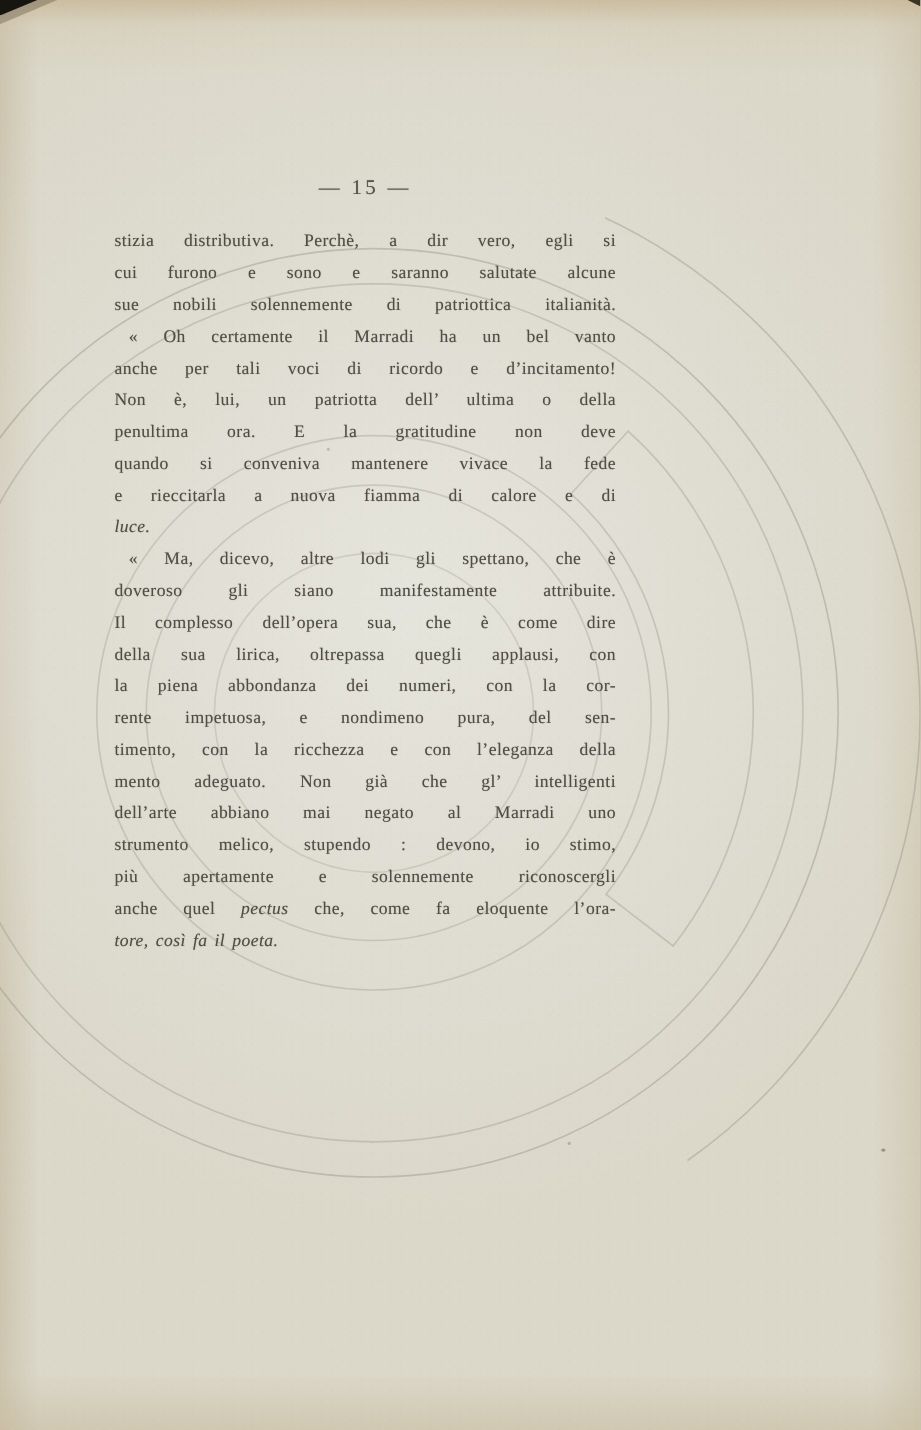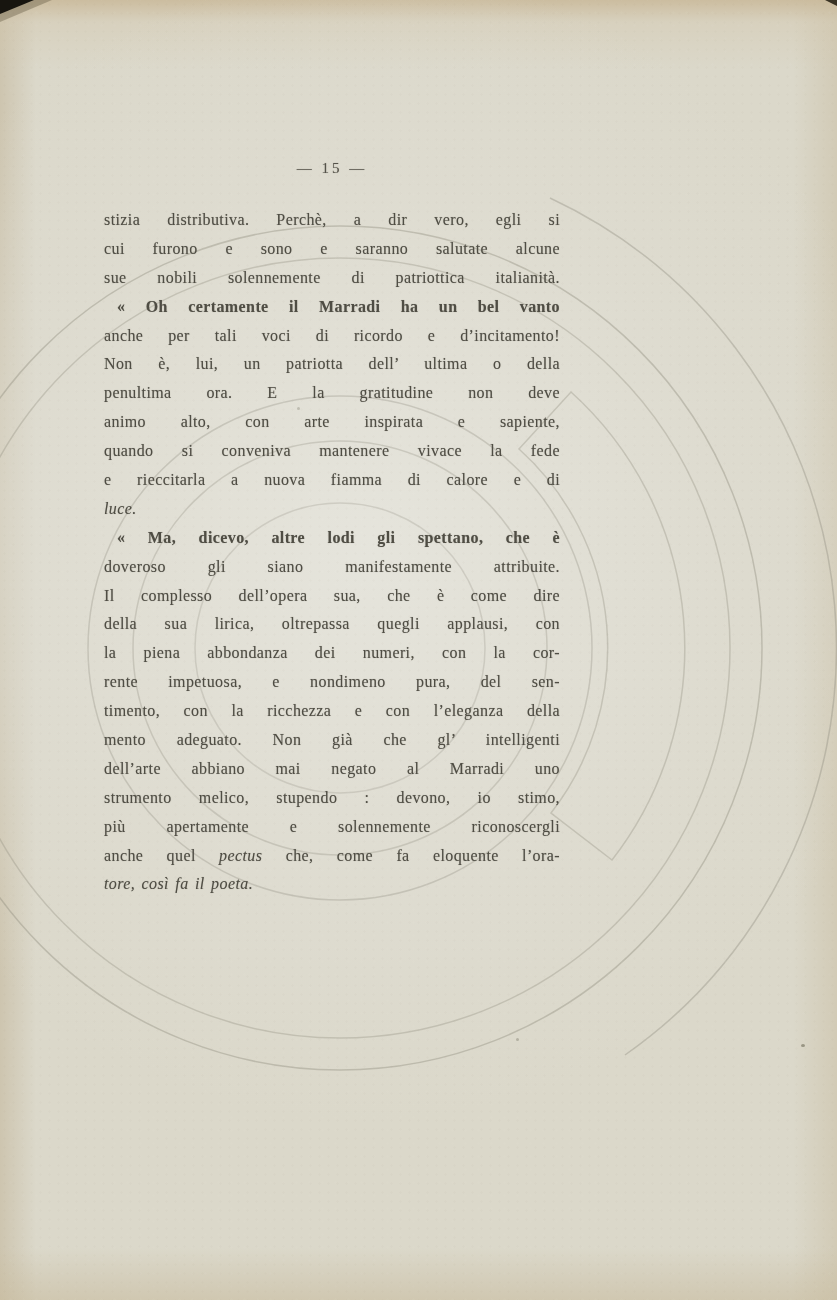--- a/index.html
+++ b/index.html
@@ -32,7 +32,7 @@
     clip-path:polygon(0 0,100% 0,100% 100%);}
   .pagenum{
     position:absolute;top:160px;left:104px;width:456px;
-    text-align:center;font-size:15px;letter-spacing:3px;
+    text-align:center;font-size:19px;letter-spacing:3px;
     color:#55534a;text-shadow:0 0 1px rgba(85,83,74,.45);
   }
   .textblock{

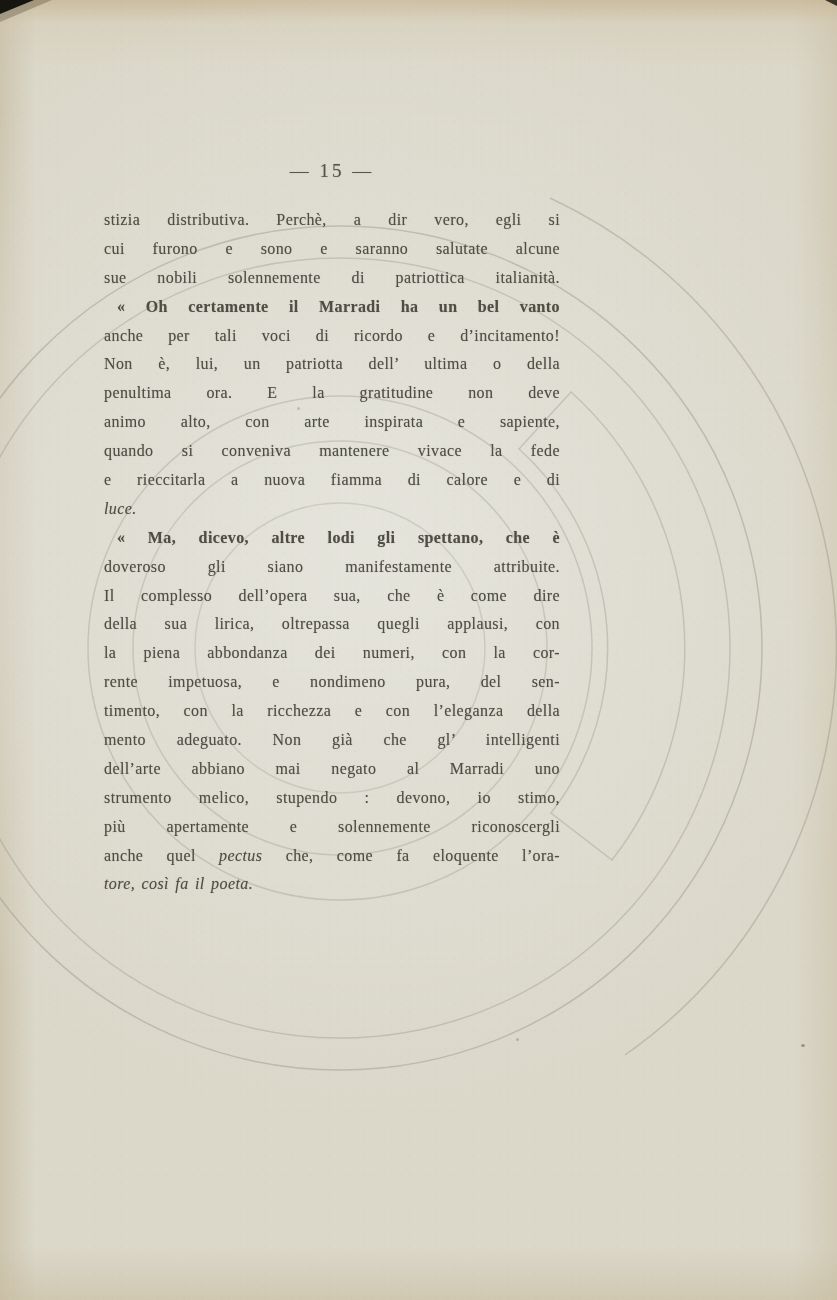--- a/index.html
+++ b/index.html
@@ -44,7 +44,7 @@
     height:28.9px;line-height:28.9px;white-space:nowrap;
     text-align:justify;text-align-last:justify;text-justify:inter-word;
   }
-  .line.indent{text-indent:13px;font-weight:bold;}
+  .line.indent{text-indent:13px;}
   .line.endline{text-align:left;text-align-last:left;font-style:italic;}
   .line .em{font-style:italic;}
   .speck{position:absolute;border-radius:50%;background:#6e6a59;pointer-events:none;}

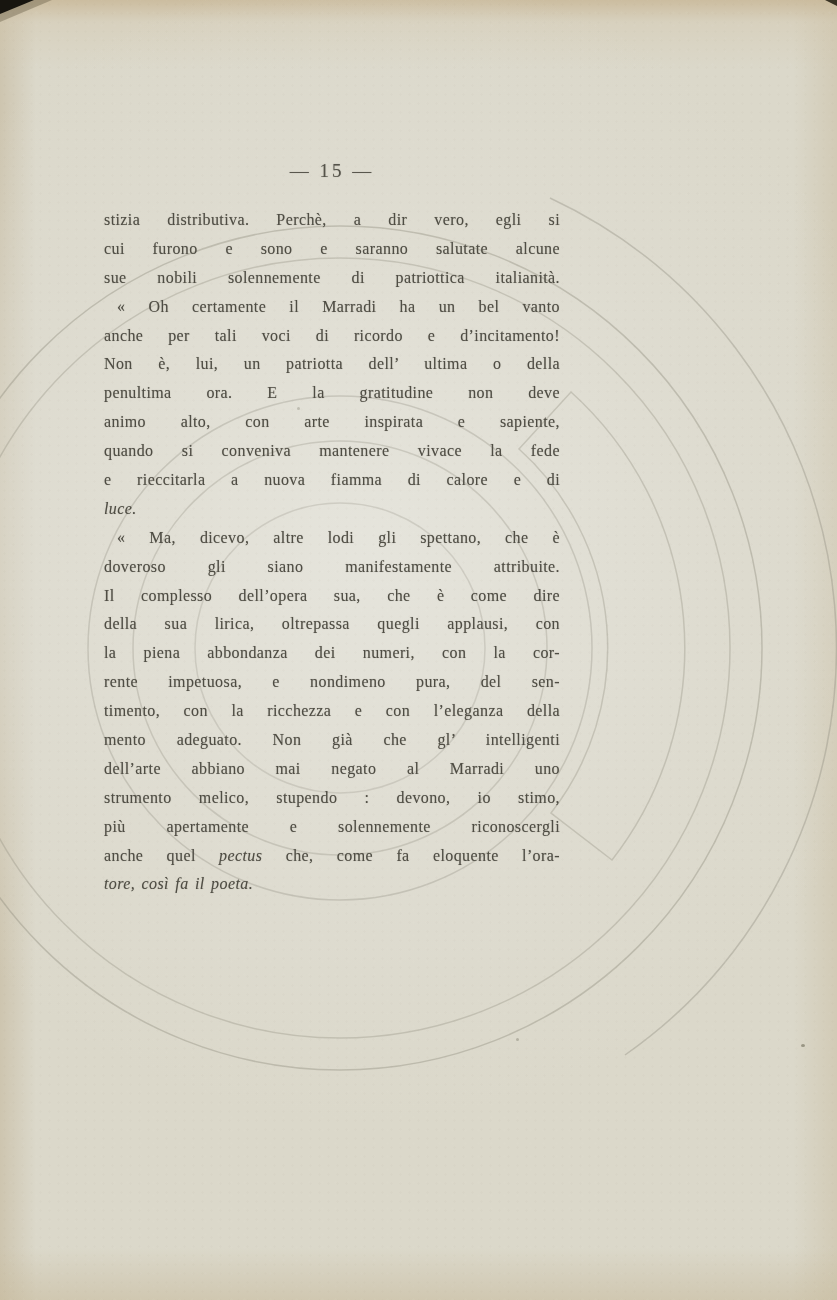--- a/index.html
+++ b/index.html
@@ -86,7 +86,6 @@
     <div class="line">anche per tali voci di ricordo e d’incitamento!</div>
     <div class="line">Non è, lui, un patriotta dell’ ultima o della</div>
     <div class="line">penultima ora. E la gratitudine non deve</div>
-    <div class="line">animo alto, con arte inspirata e sapiente,</div>
     <div class="line">quando si conveniva mantenere vivace la fede</div>
     <div class="line">e rieccitarla a nuova fiamma di calore e di</div>
     <div class="line endline">luce.</div>

